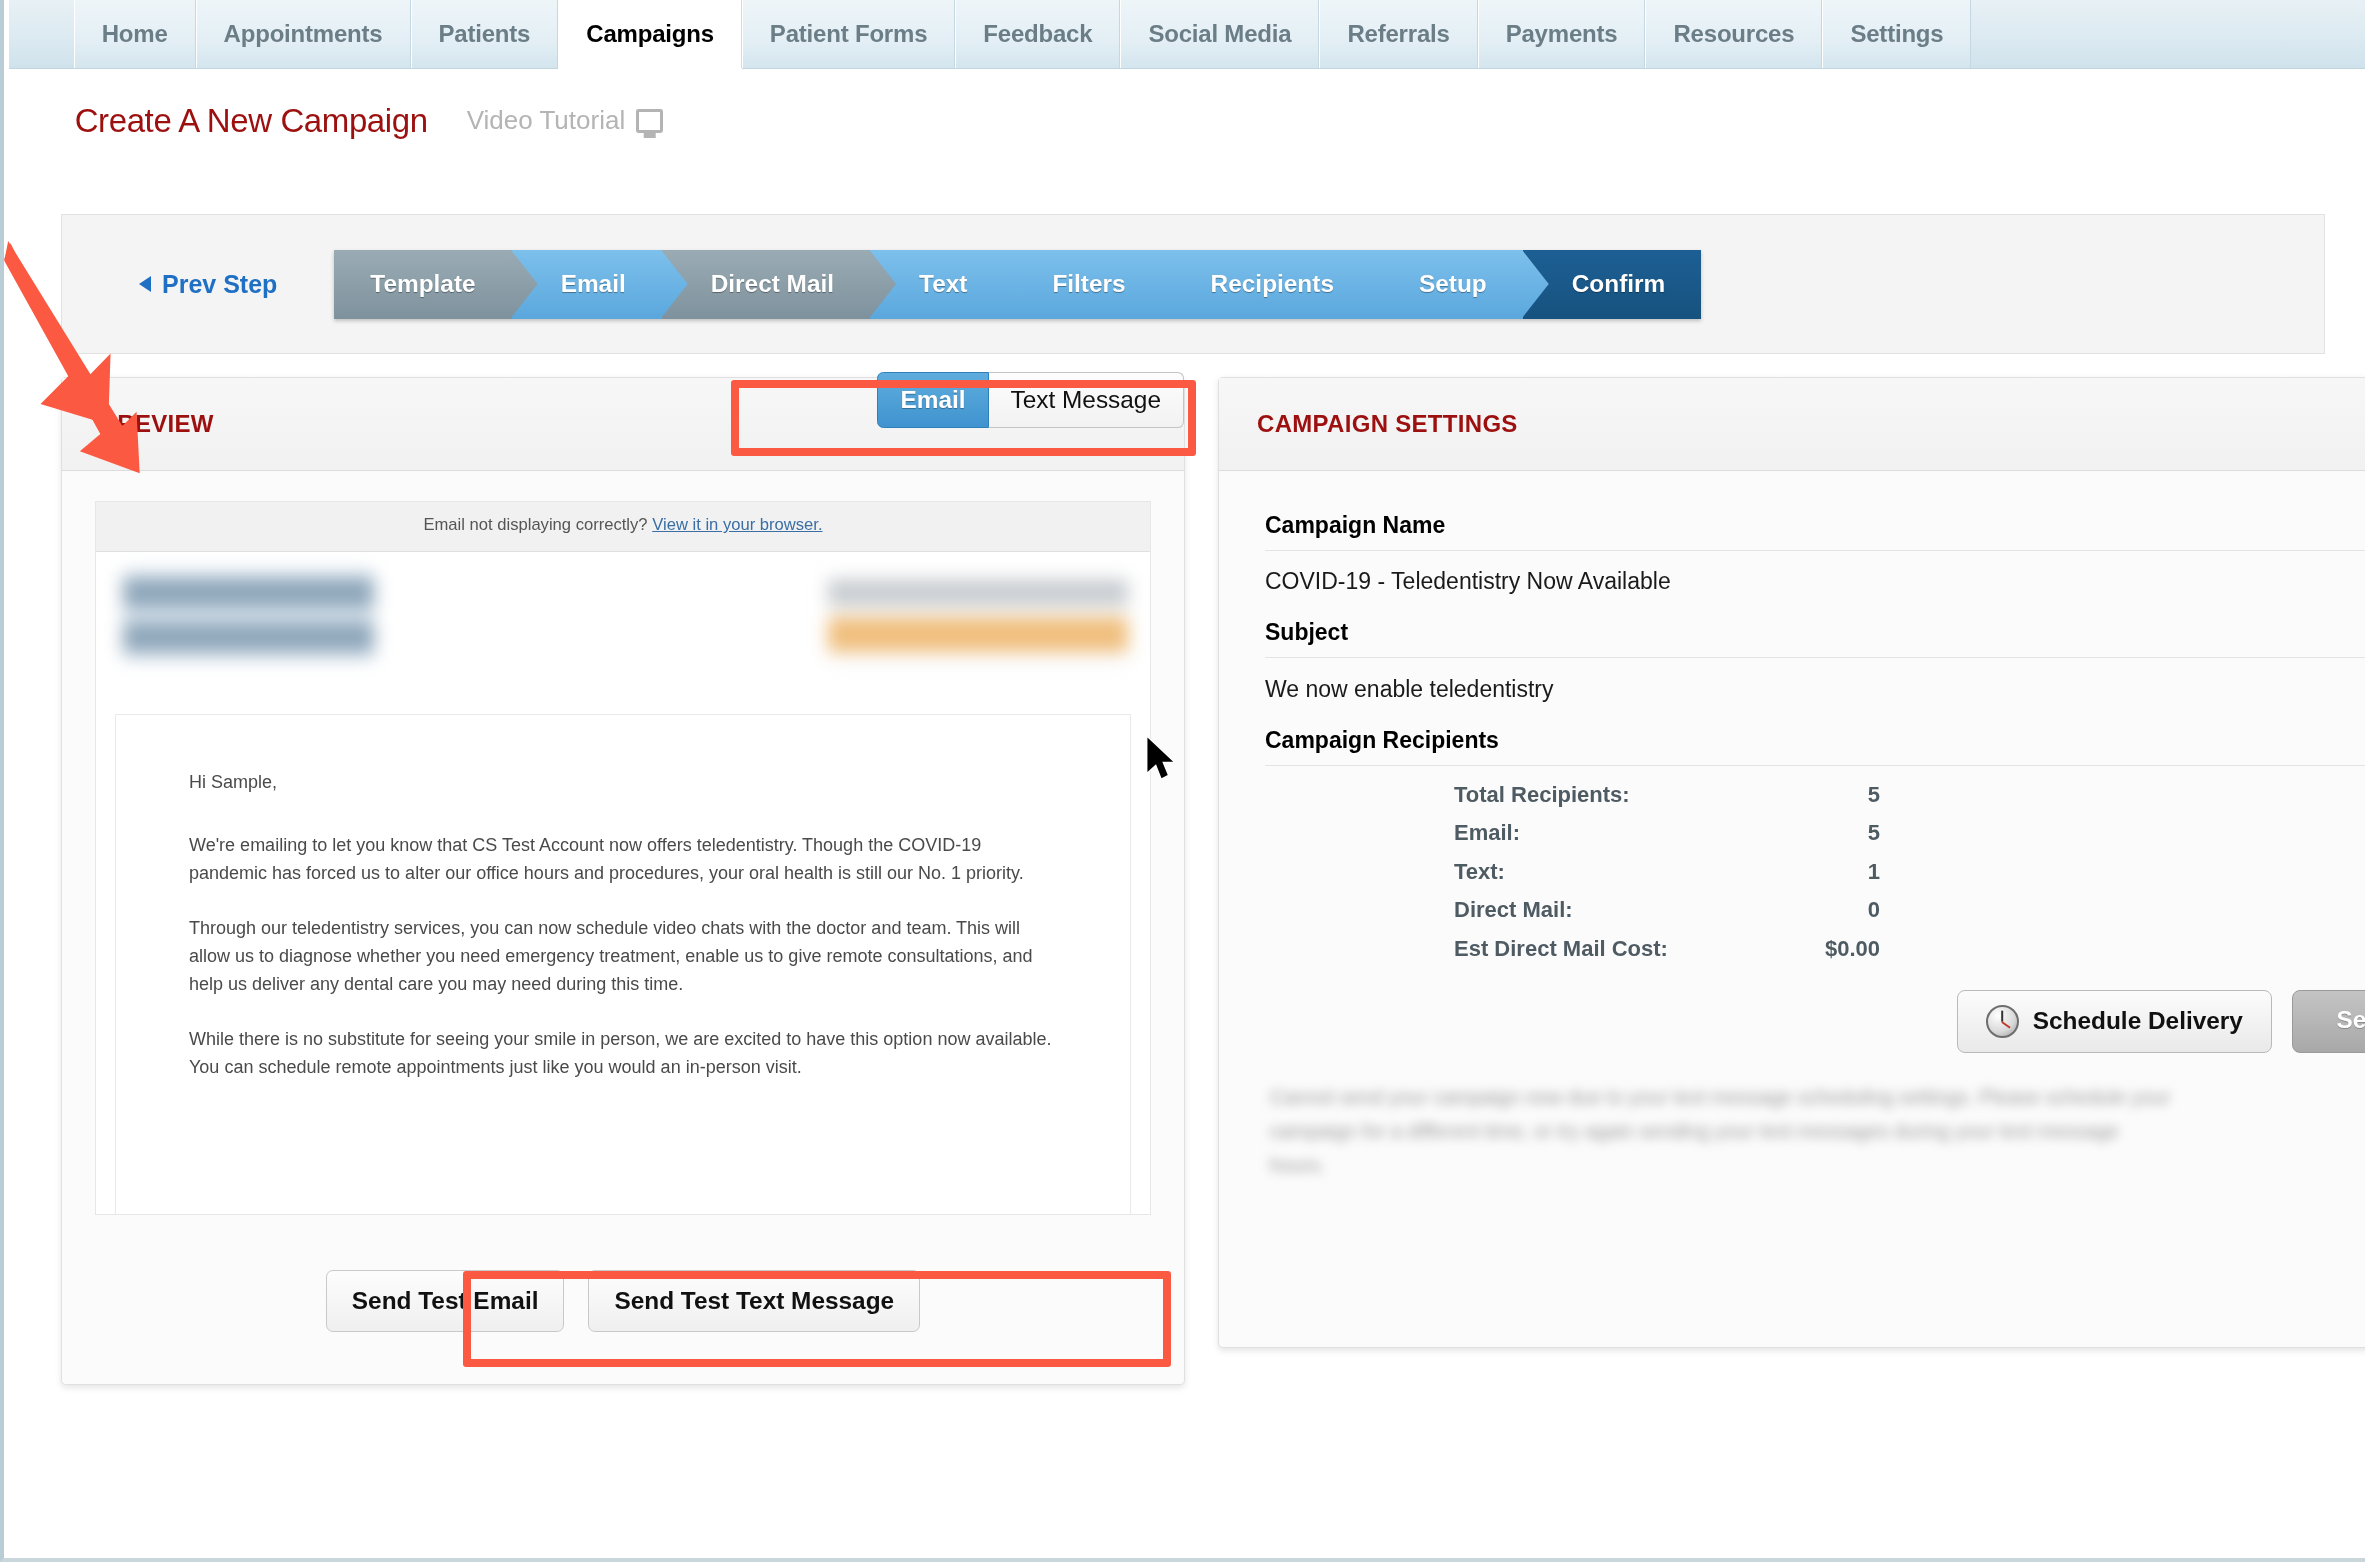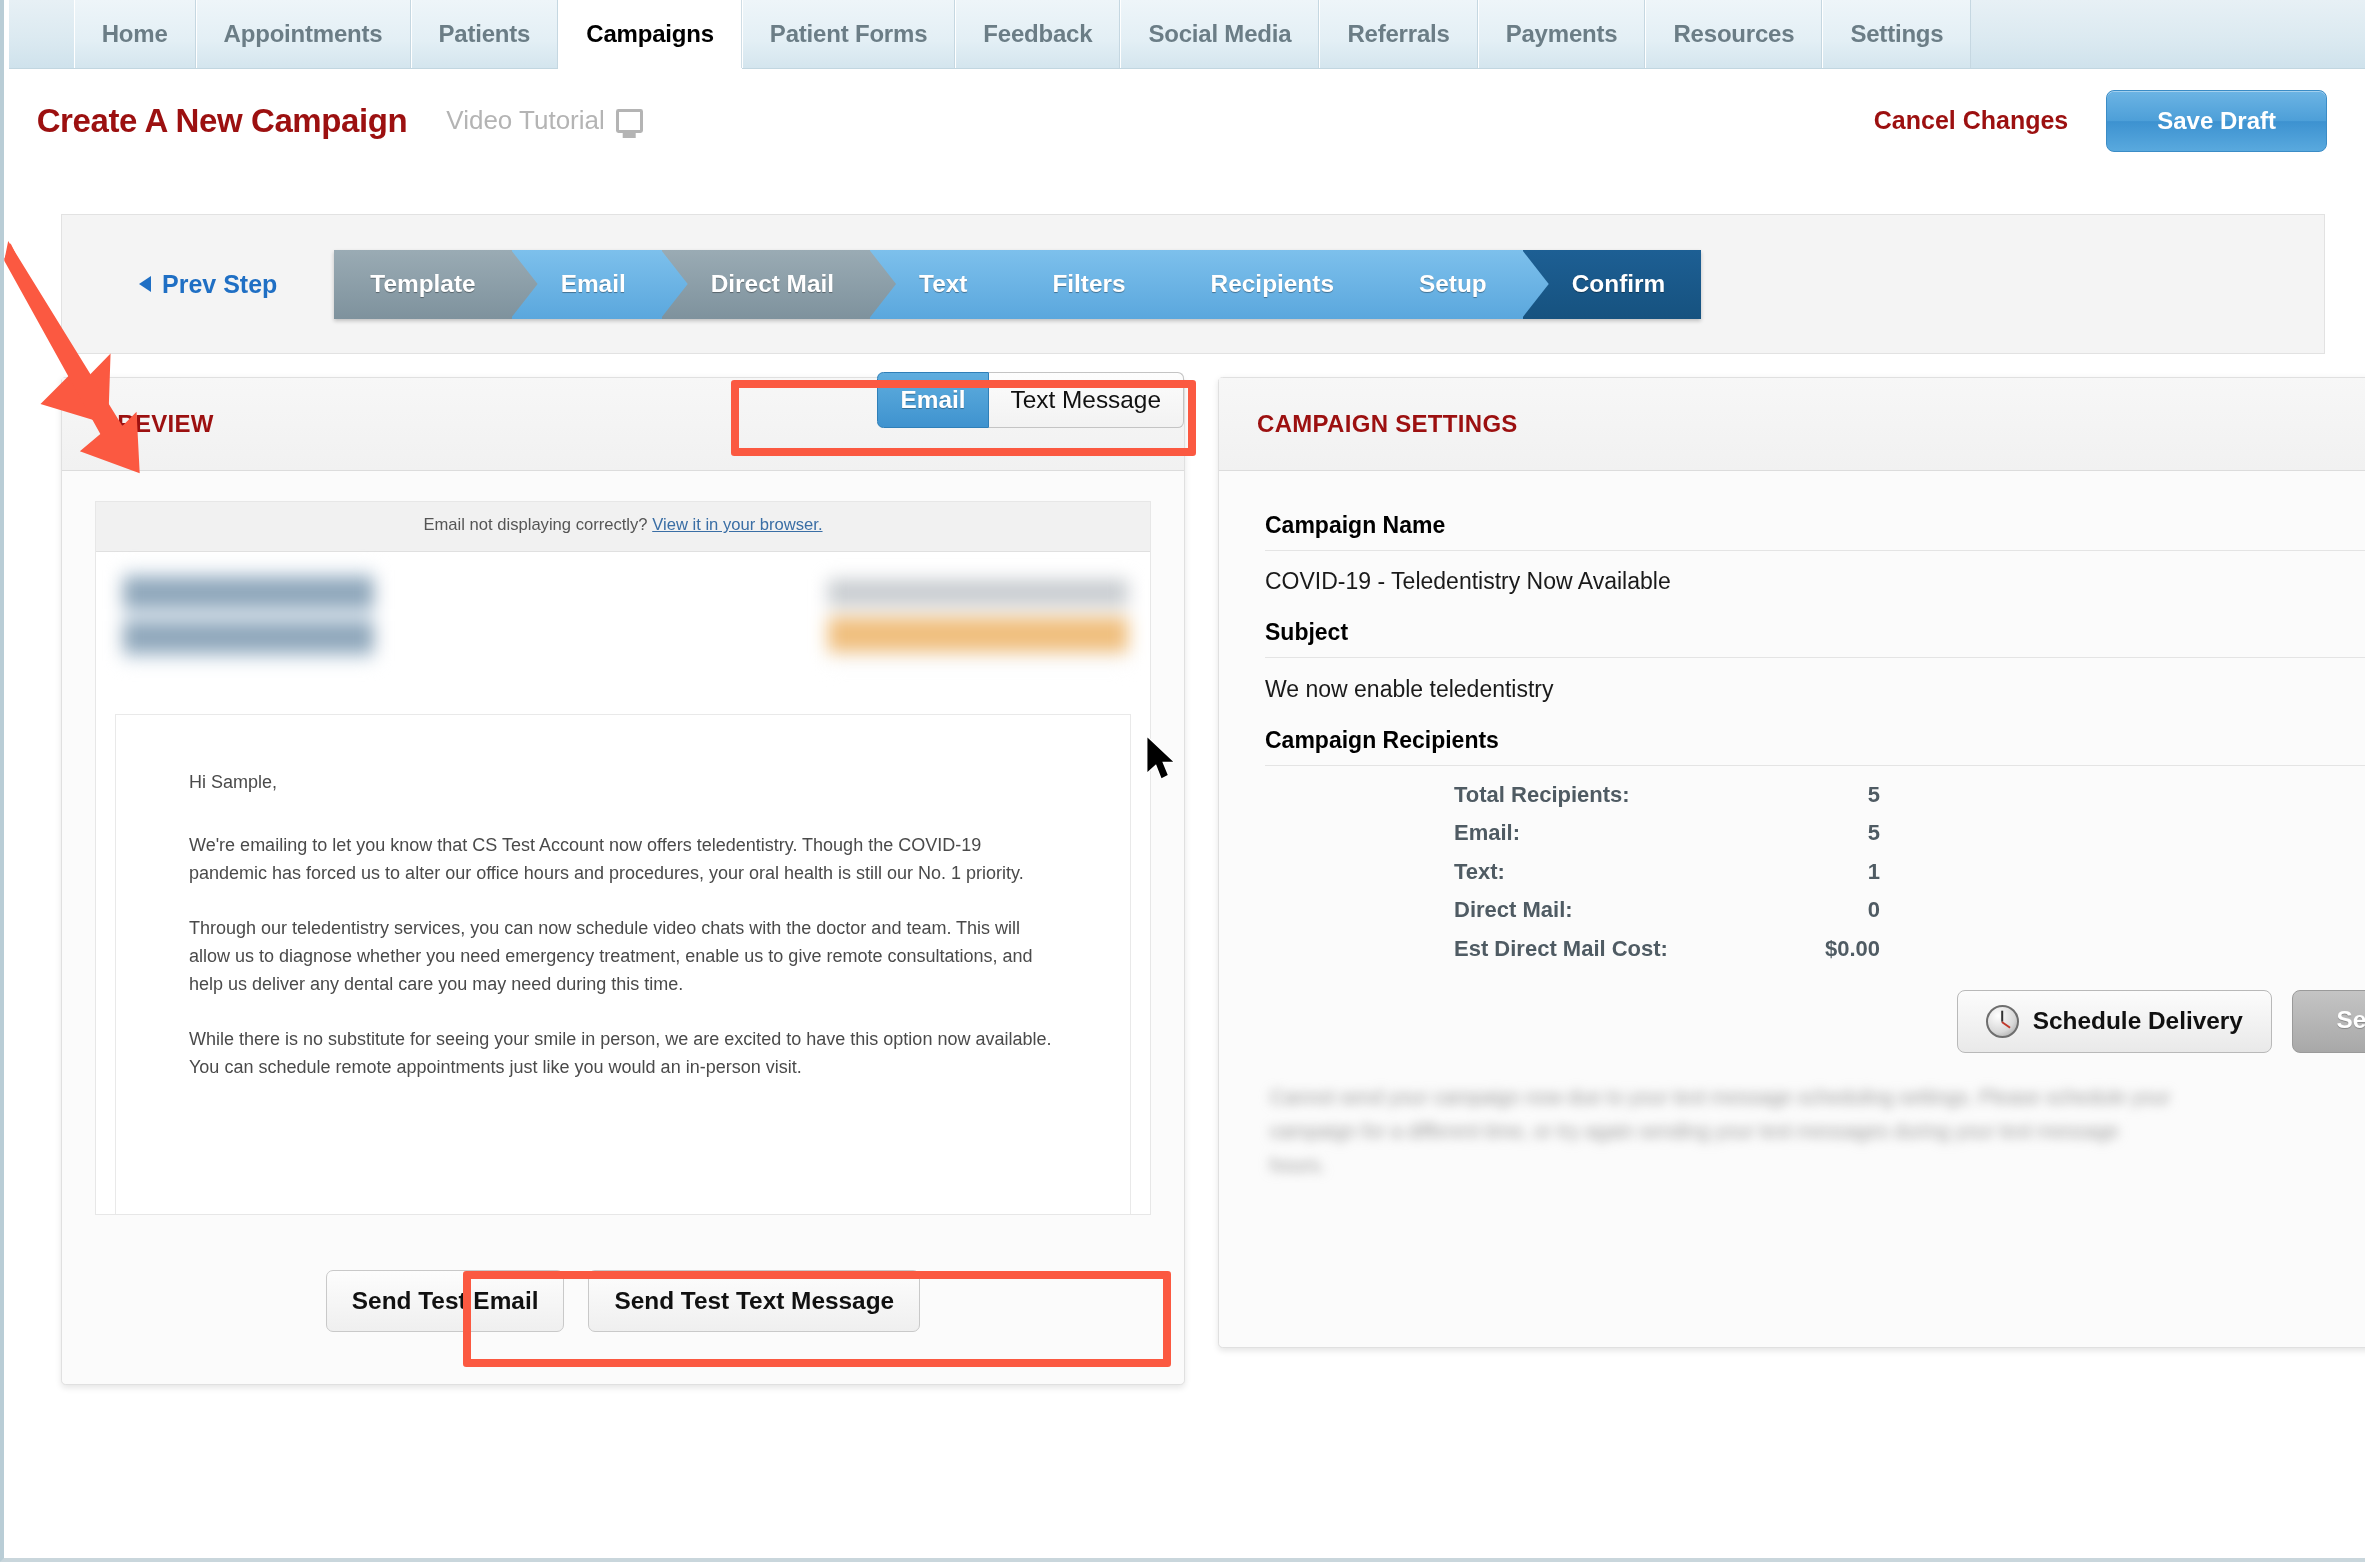--- a/index.html
+++ b/index.html
@@ -53,8 +53,8 @@
     display:flex; align-items:center;
   }
   #page-title{
-    margin-left:28px;
-    font-size:33px; font-weight:bold; color:#9c1010;
+    margin-left:66px;
+    font-size:33px; font-weight:normal; color:#9c1010;
     letter-spacing:-0.4px;
   }
   #video-tutorial{

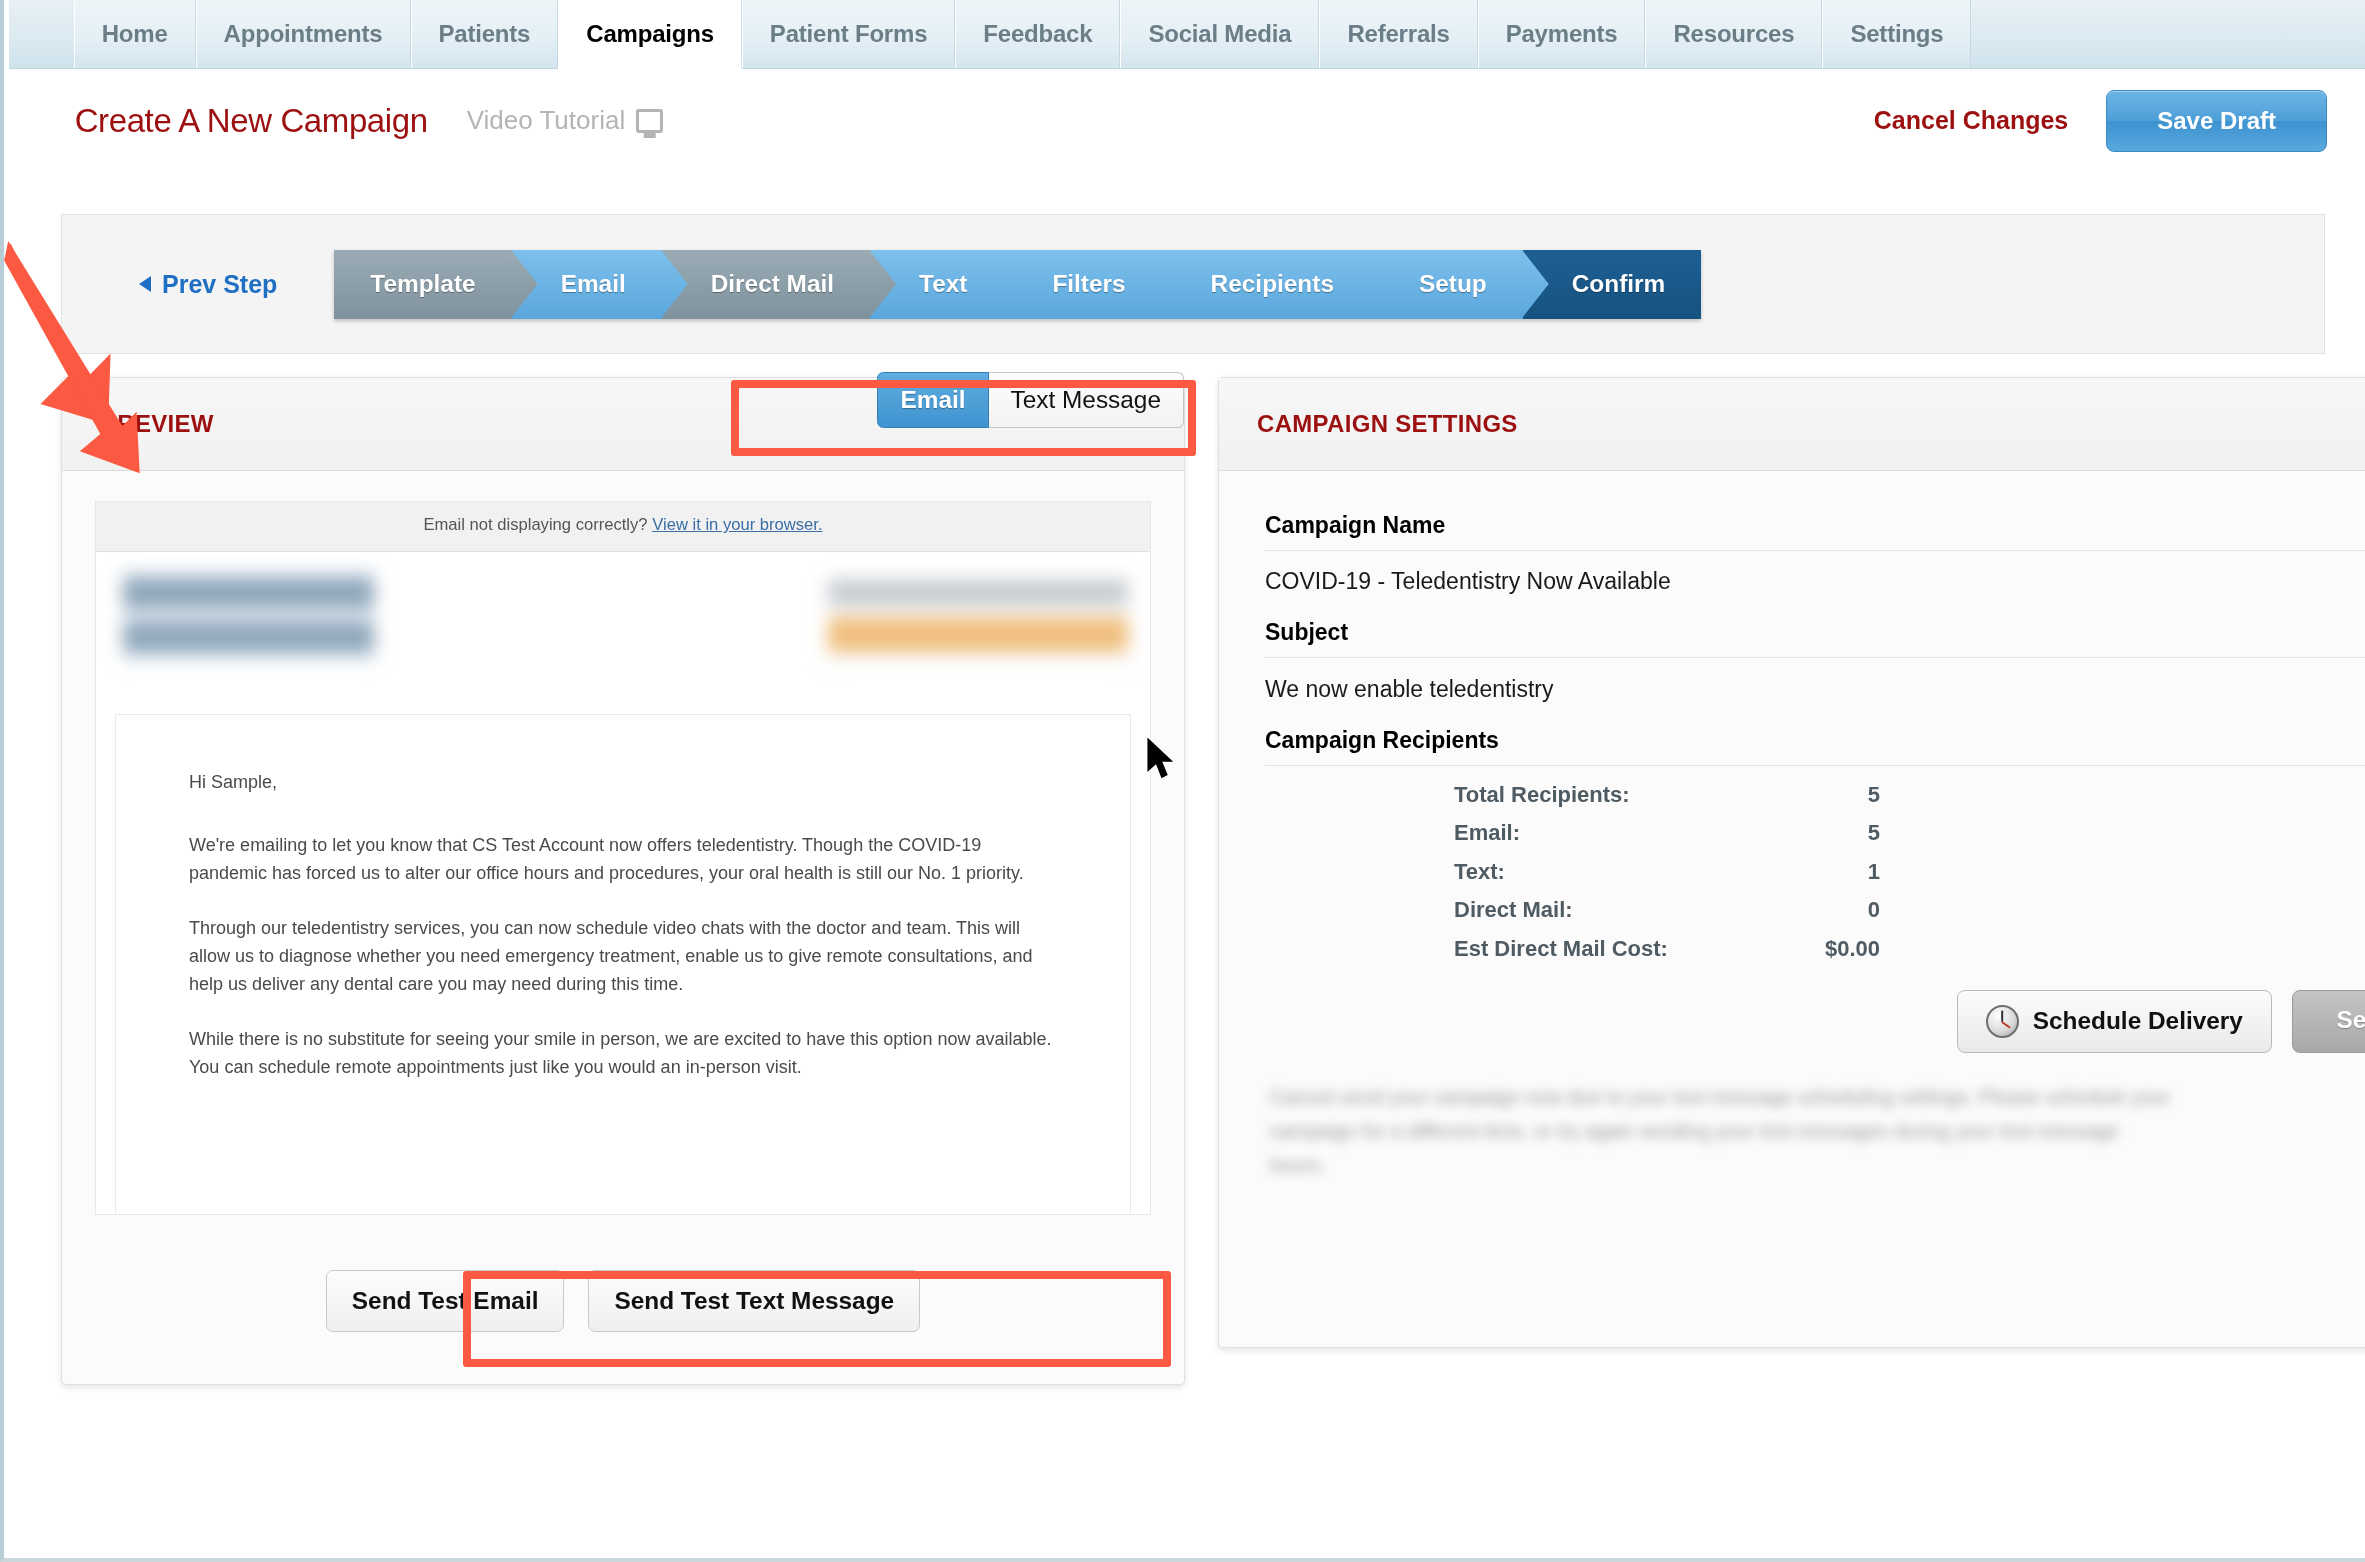--- a/index.html
+++ b/index.html
@@ -333,10 +333,6 @@
     <div id="video-tutorial">
       <span>Video Tutorial</span>
       <span class="monitor-ico"></span>
-    </div>
-    <div id="header-right">
-      <div id="cancel-changes">Cancel Changes</div>
-      <div id="save-draft">Save Draft</div>
     </div>
   </div>
 

